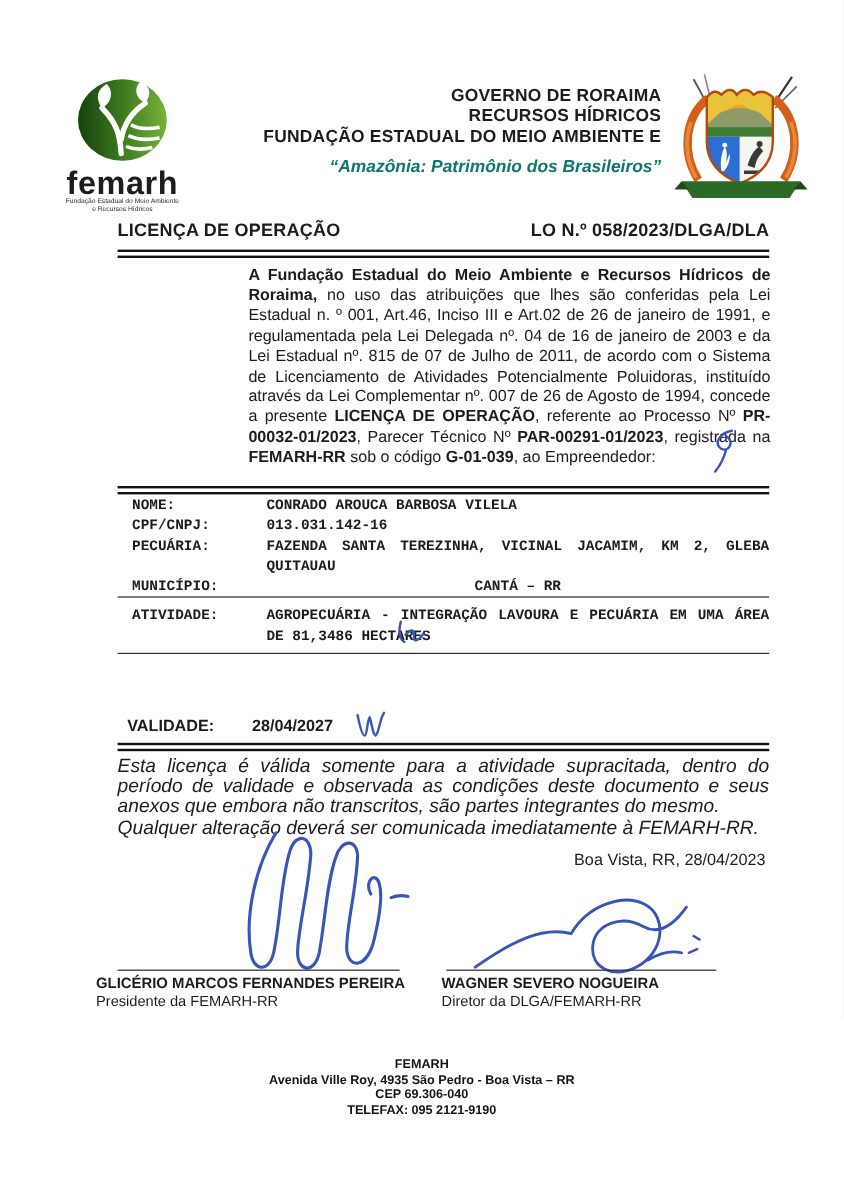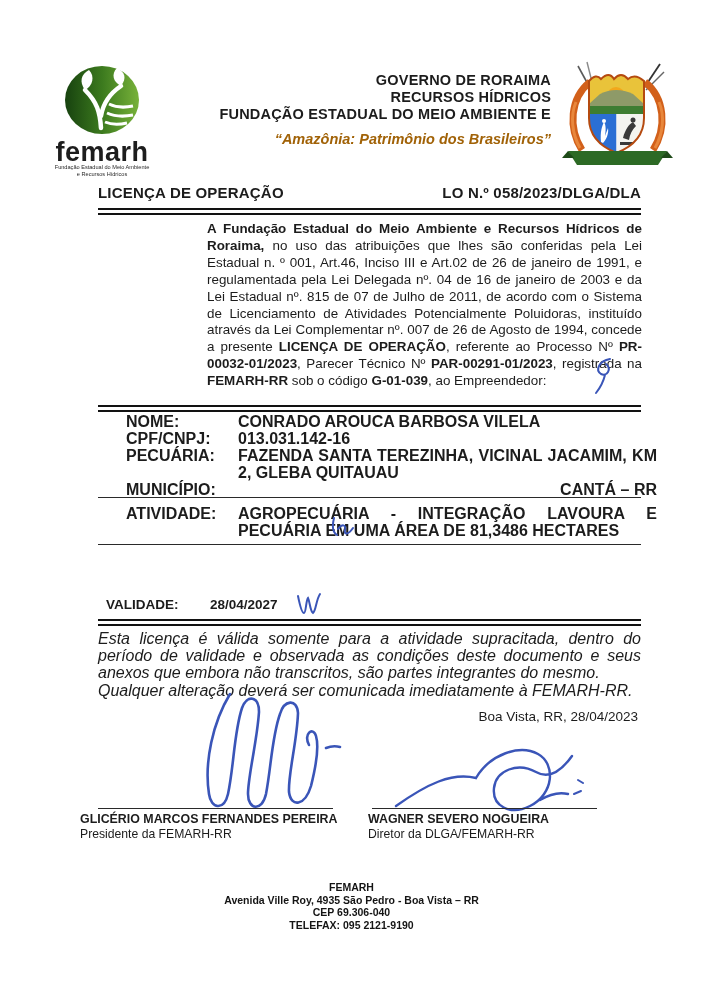--- a/index.html
+++ b/index.html
@@ -13,7 +13,7 @@
   
   .org-block{left:163px;top:72px;width:388px;text-align:right;line-height:17px;}
   .org-line{font-size:14.5px;font-weight:bold;letter-spacing:.2px;}
-  .motto{font-size:14.5px;font-weight:bold;font-style:italic;color:#a16207;margin-top:8px;}
+  .motto{font-size:14.5px;font-weight:bold;font-style:italic;color:#0f766e;margin-top:8px;}
   
   .title-row{left:98px;top:184px;width:543px;display:flex;justify-content:space-between;
     font-size:15px;font-weight:bold;letter-spacing:.2px;}

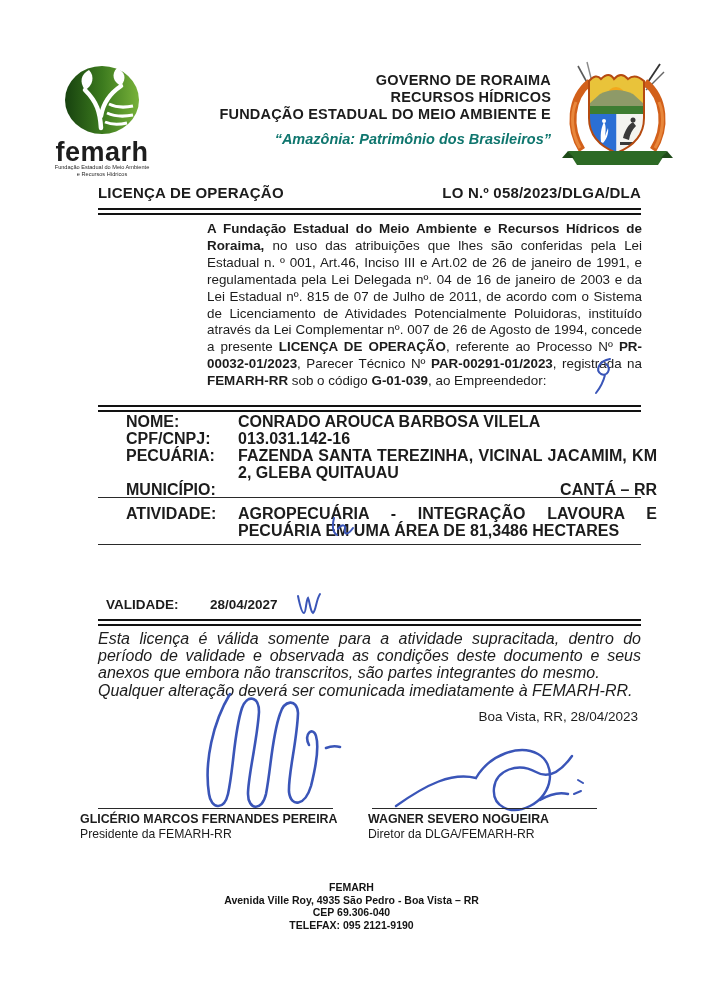--- a/index.html
+++ b/index.html
@@ -21,7 +21,7 @@
   .rule-thin{border-top:1.5px solid #2a2a2a;}
   
   .intro{left:207px;top:221px;width:435px;font-size:13.4px;line-height:16.9px;text-align:justify;}
-  .fields{left:114px;top:413px;width:543px;font-size:16px;line-height:17px;font-weight:bold;}
+  .fields{left:98px;top:413px;width:543px;font-size:12px;line-height:17px;font-weight:bold;font-family:Liberation Mono, monospace;}
   .frow{display:flex;}
   .flabel{width:112px;flex:none;}
   .fvalue{flex:1;text-align:justify;}

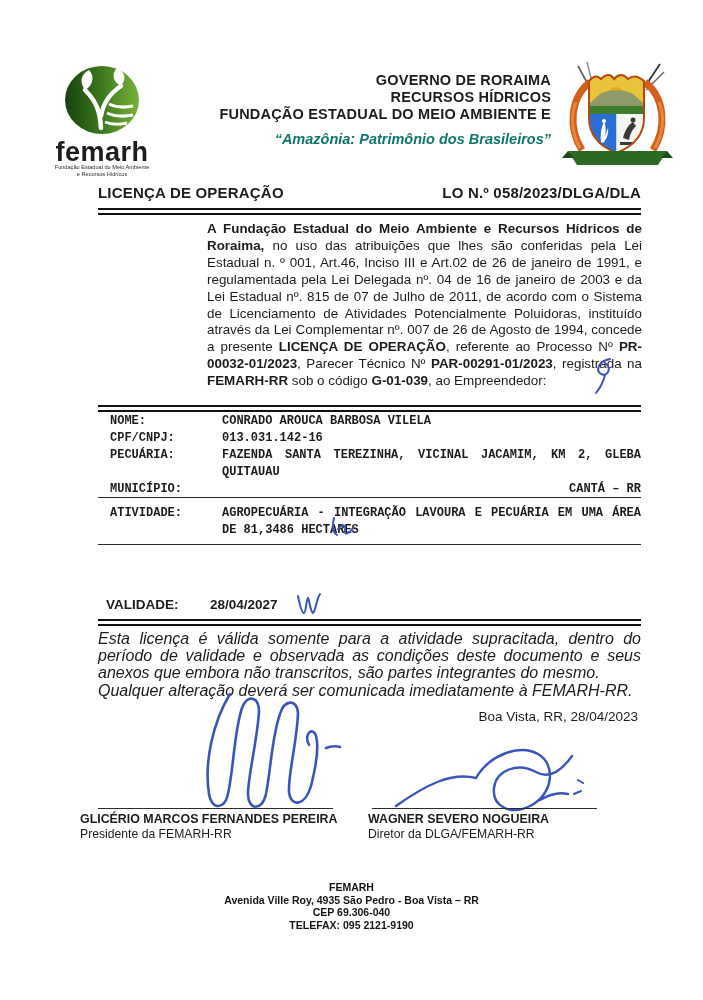--- a/index.html
+++ b/index.html
@@ -143,7 +143,7 @@
     </div>
     <div class="frow">
       <span class="flabel" style="padding-left:12px;">MUNICÍPIO:</span>
-      <span class="fvalue" style="text-align:right;">CANTÁ – RR</span>
+      <span class="fvalue" style="text-align:center;">CANTÁ – RR</span>
     </div>
   </div>
 

